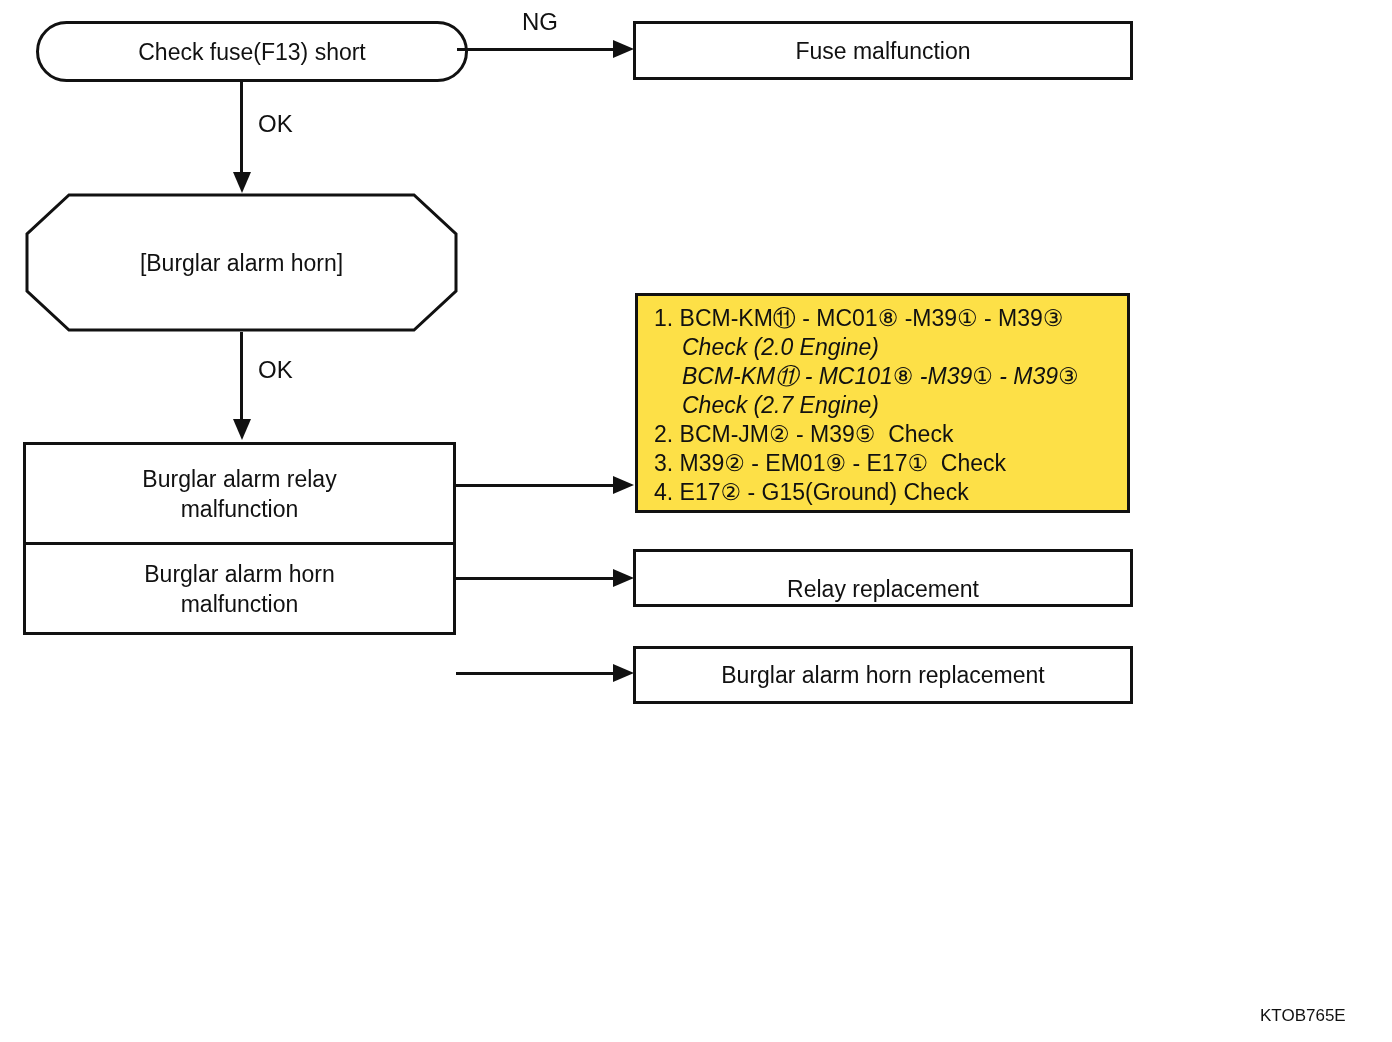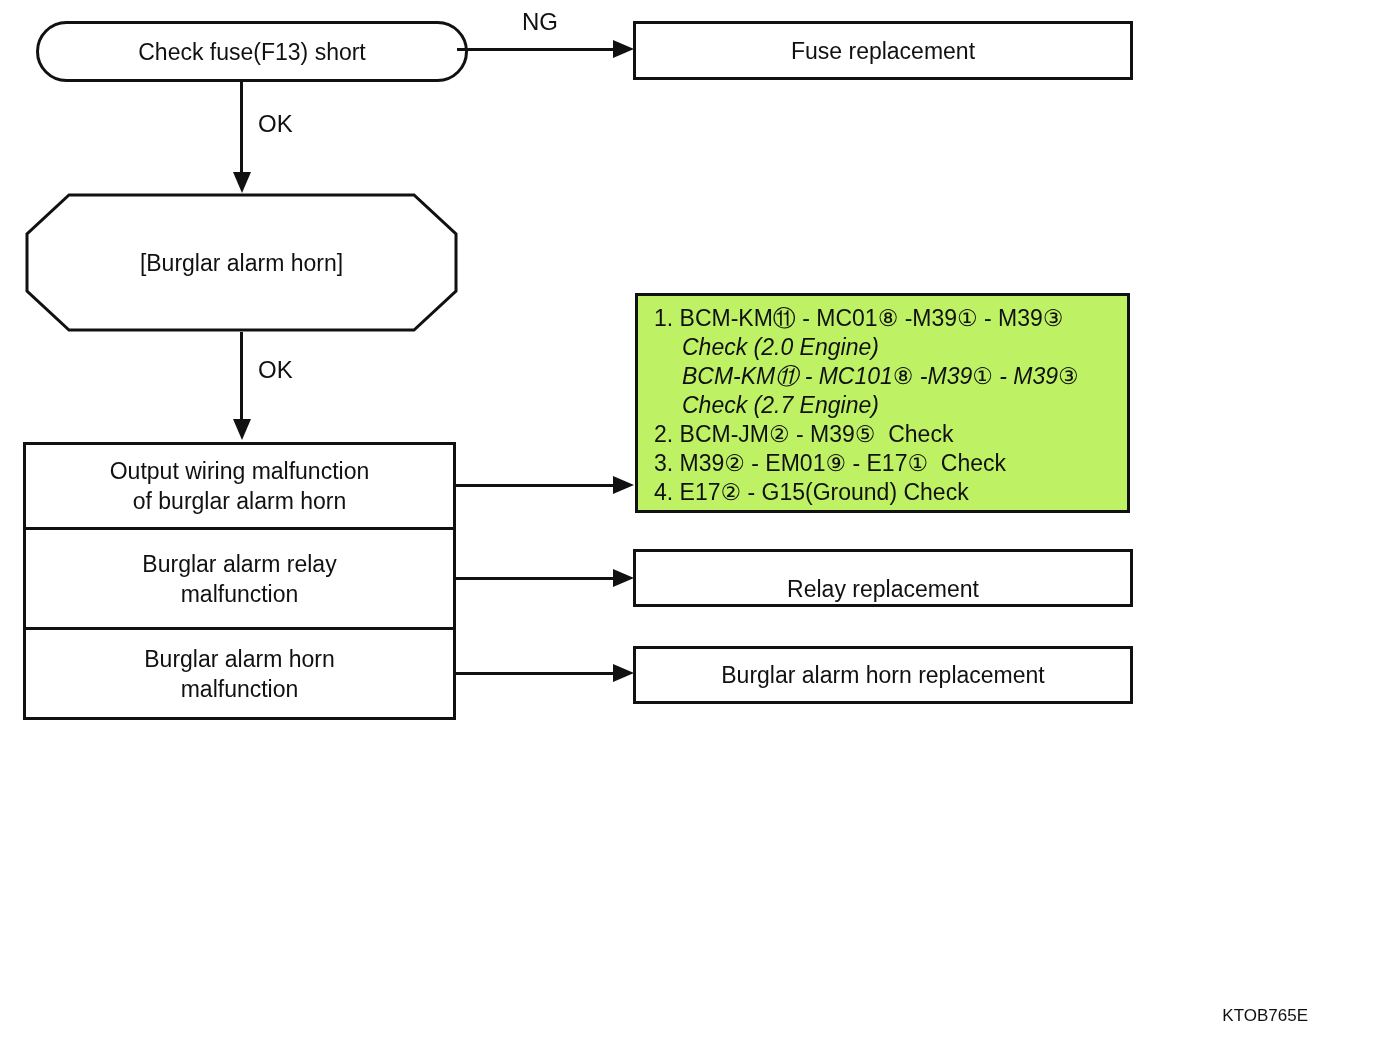--- a/index.html
+++ b/index.html
@@ -108,7 +108,7 @@
   <div class="head-right" style="left:613px; top:40px;"></div>
 
   <div class="node" style="left:633px; top:21px; width:500px; height:59px;">
-    <div>Fuse replacement</div>
+    <div>Fuse malfunction</div>
   </div>
 
   <div class="vline" style="left:240px; top:82px; height:92px;"></div>

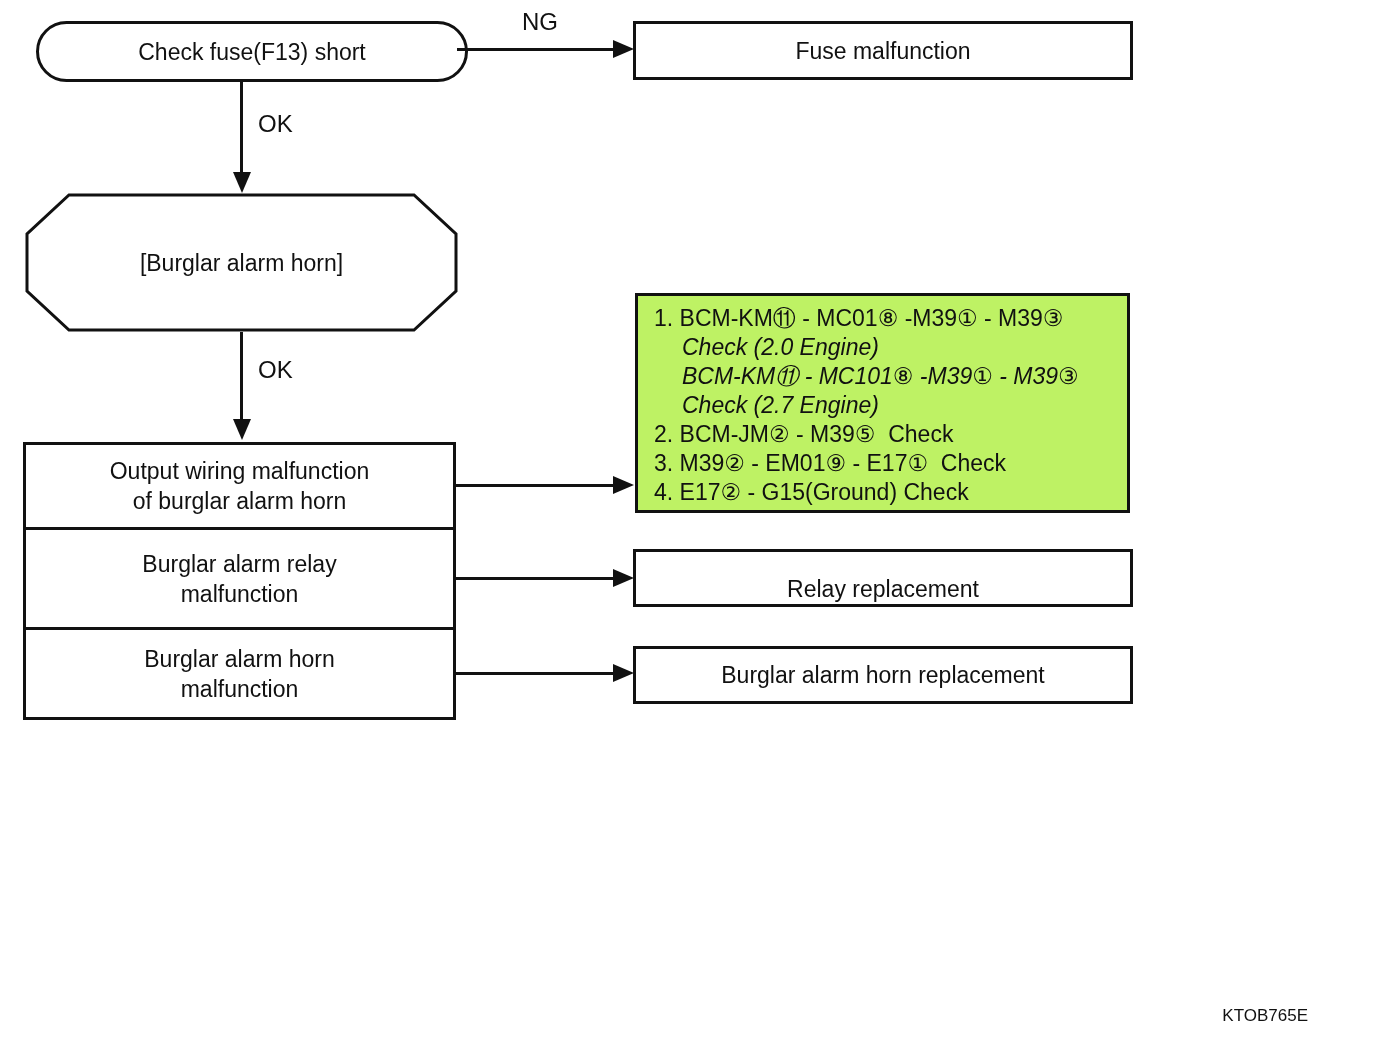--- a/index.html
+++ b/index.html
@@ -79,7 +79,7 @@
     position: absolute;
     box-sizing: border-box;
     border: 3px solid #111111;
-    background: #bef264;
+    background: #fde047;
     left: 635px; top: 293px; width: 495px; height: 220px;
     padding: 8px 6px 0 16px;
     font-size: 23px;

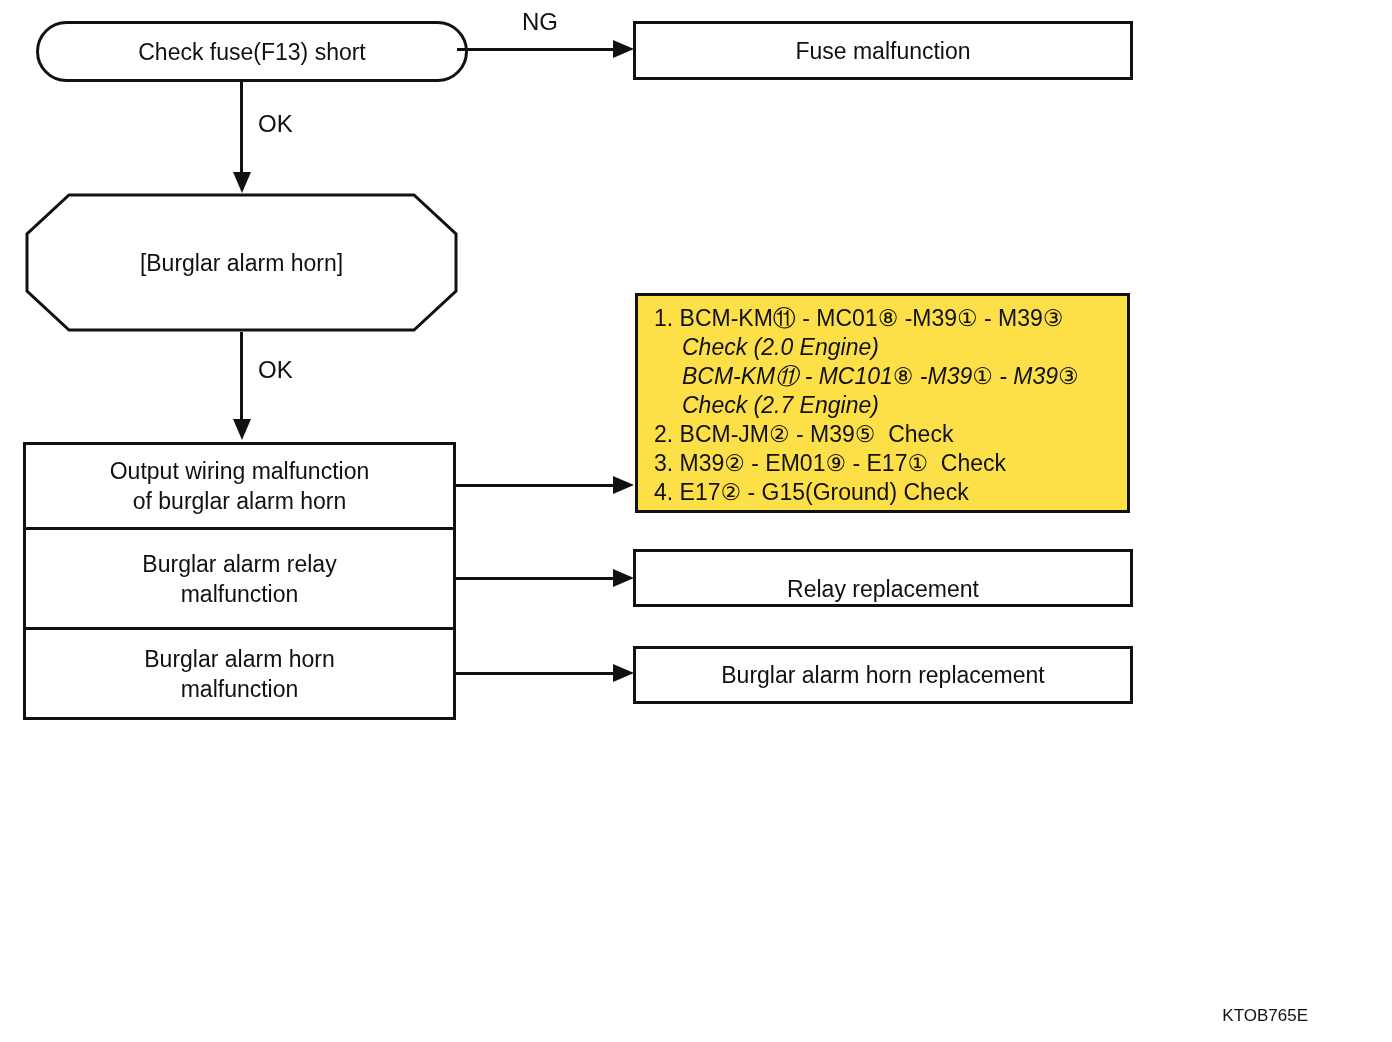--- a/index.html
+++ b/index.html
@@ -129,10 +129,6 @@
   <div class="edge-label" style="left:258px; top:356px;">OK</div>
 
   <div class="stack">
-    <div class="node" style="height:88px;">
-      <div>Output wiring malfunction</div>
-      <div>of burglar alarm horn</div>
-    </div>
     <div class="node" style="height:103px;">
       <div>Burglar alarm relay</div>
       <div>malfunction</div>

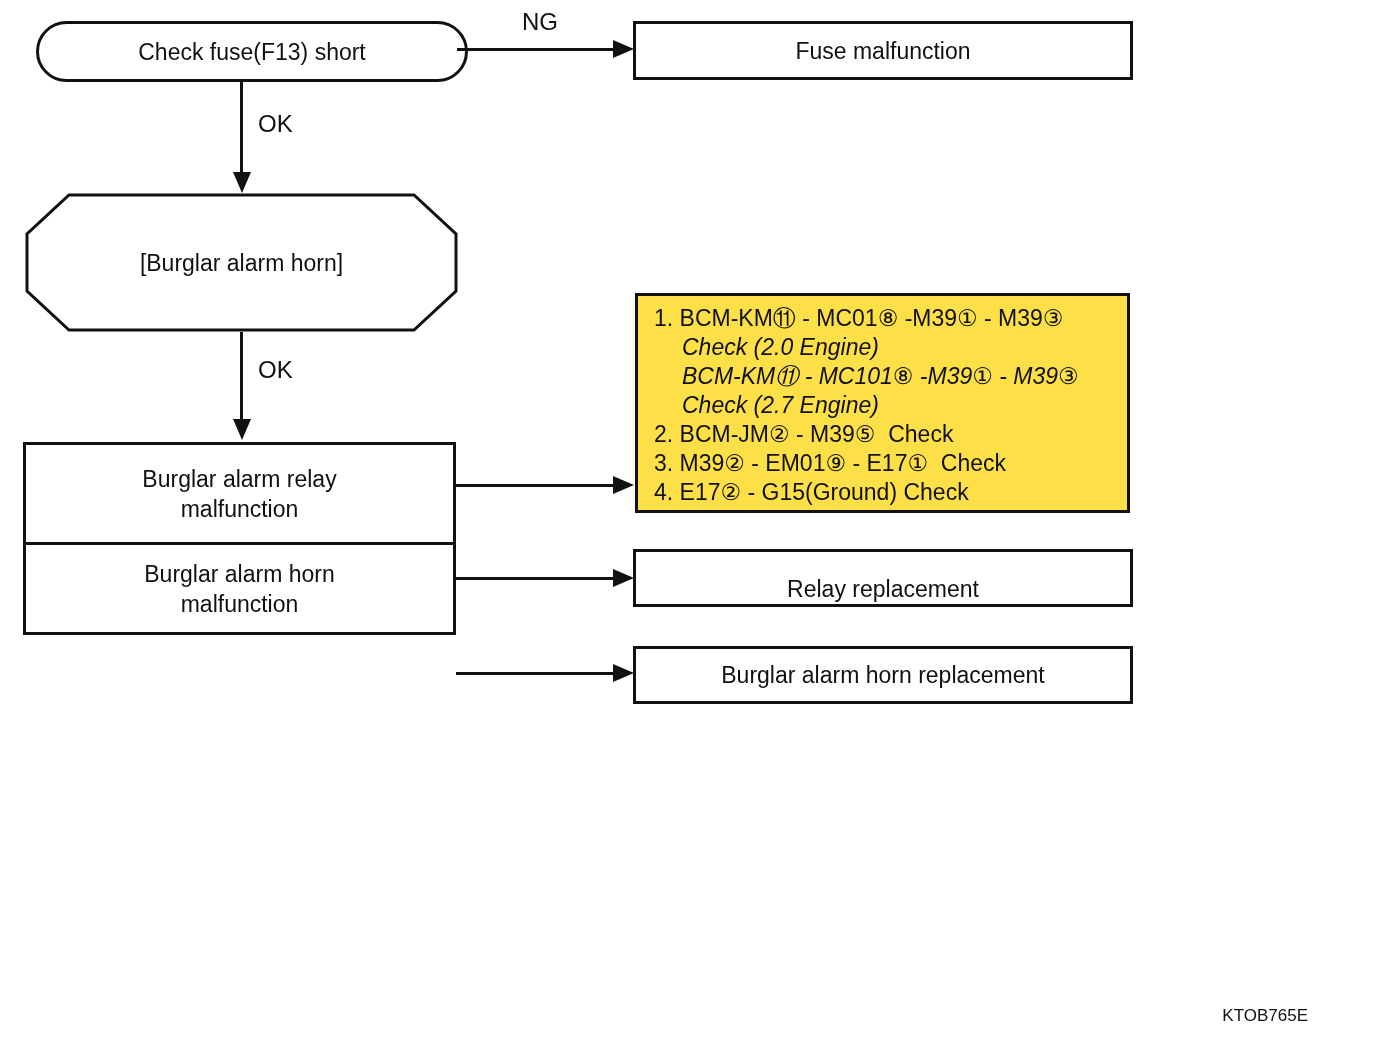--- a/index.html
+++ b/index.html
@@ -89,8 +89,8 @@
   .check-line.indent { padding-left: 28px; font-style: italic; }
   #figure-code {
     position: absolute;
-    left: 1188px; top: 1006px; width: 120px;
-    text-align: right;
+    left: 1260px; top: 1006px; width: 120px;
+    text-align: left;
     font-size: 17px;
   }
 </style>

